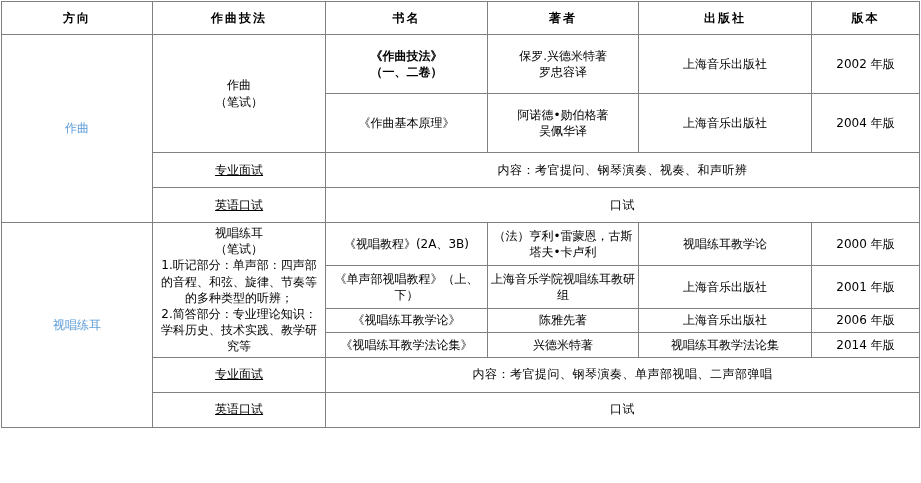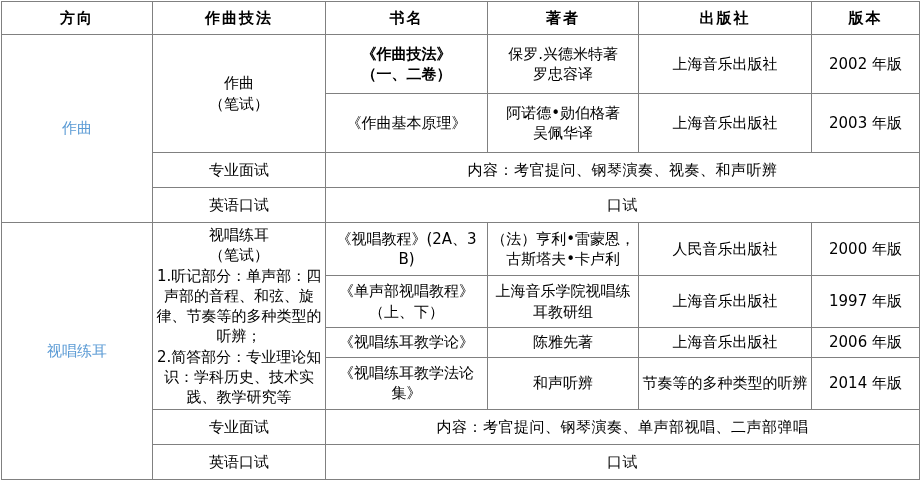--- a/index.html
+++ b/index.html
@@ -25,7 +25,7 @@
     padding: 2px 3px;
     text-align: center;
     vertical-align: middle;
-    font-size: 15px;
+    font-size: 12px;
     line-height: 1.35;
     word-break: break-all;
   }

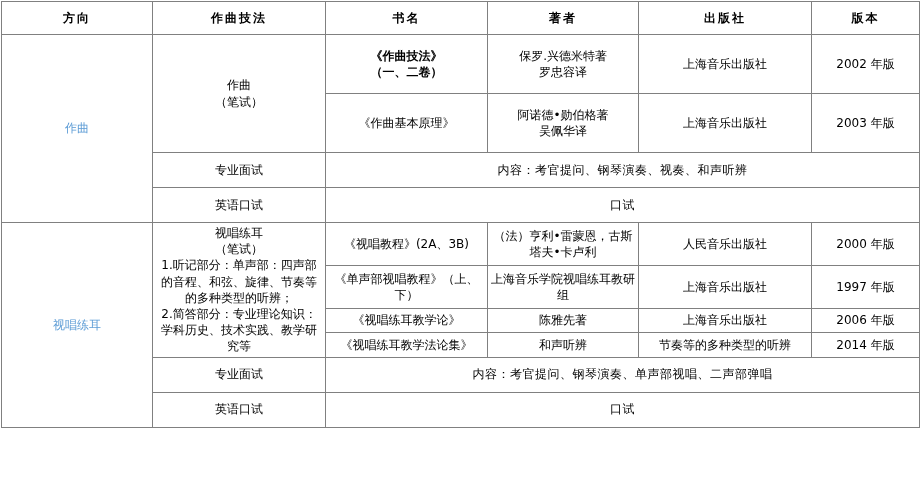--- a/index.html
+++ b/index.html
@@ -110,7 +110,7 @@
       <td class="author-cell" style="white-space: pre-line;">阿诺德•勋伯格著
 吴佩华译</td>
       <td class="press-cell">上海音乐出版社</td>
-      <td class="edition-cell">2003 年版</td>
+      <td class="edition-cell">2004 年版</td>
     </tr>
     <tr>
       <td class="interview-cell">专业面试</td>

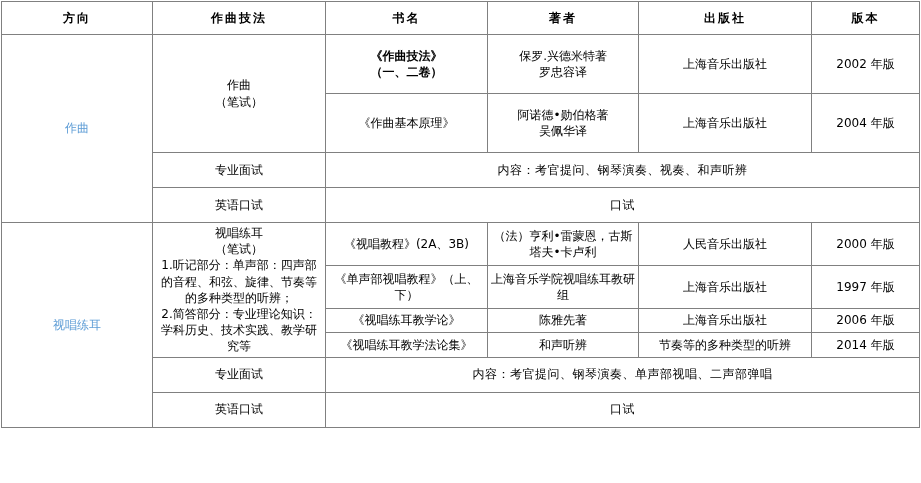--- a/index.html
+++ b/index.html
@@ -59,6 +59,7 @@
   .interview-cell {
     font-size: 14px;
     height: 30px;
+    text-decoration: underline;
   }
   .wide-note {
     font-size: 14px;

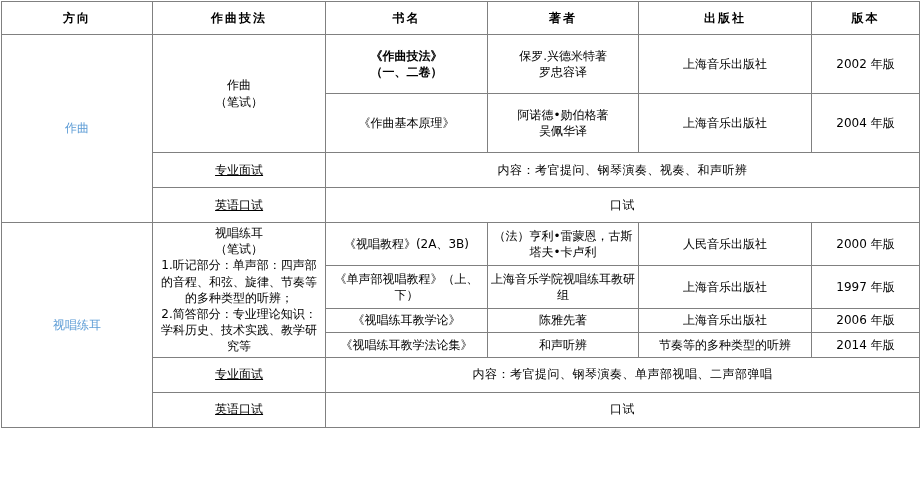--- a/index.html
+++ b/index.html
@@ -130,7 +130,7 @@
 2.简答部分：专业理论知识：学科历史、技术实践、教学研究等</td>
       <td class="book-cell">《视唱教程》(2A、3B)</td>
       <td class="author-cell">（法）亨利•雷蒙恩，古斯塔夫•卡卢利</td>
-      <td class="press-cell">人民音乐出版社</td>
+      <td class="press-cell">视唱练耳教学论</td>
       <td class="edition-cell">2000 年版</td>
     </tr>
     <tr>

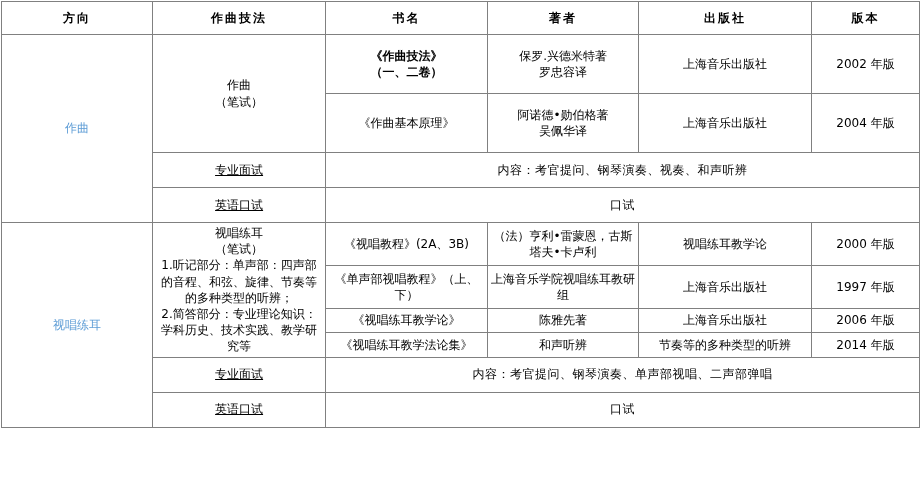--- a/index.html
+++ b/index.html
@@ -137,7 +137,7 @@
       <td class="book-cell">《单声部视唱教程》（上、下）</td>
       <td class="author-cell">上海音乐学院视唱练耳教研组</td>
       <td class="press-cell">上海音乐出版社</td>
-      <td class="edition-cell">1997 年版</td>
+      <td class="edition-cell">2001 年版</td>
     </tr>
     <tr>
       <td class="book-cell">《视唱练耳教学论》</td>

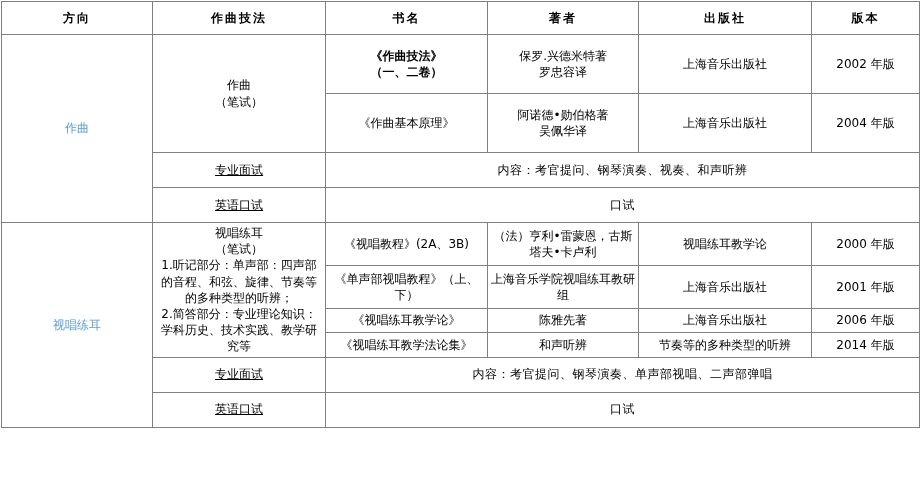--- a/index.html
+++ b/index.html
@@ -147,7 +147,7 @@
     </tr>
     <tr>
       <td class="book-cell">《视唱练耳教学法论集》</td>
-      <td class="author-cell">和声听辨</td>
+      <td class="author-cell">兴德米特著</td>
       <td class="press-cell">节奏等的多种类型的听辨</td>
       <td class="edition-cell">2014 年版</td>
     </tr>

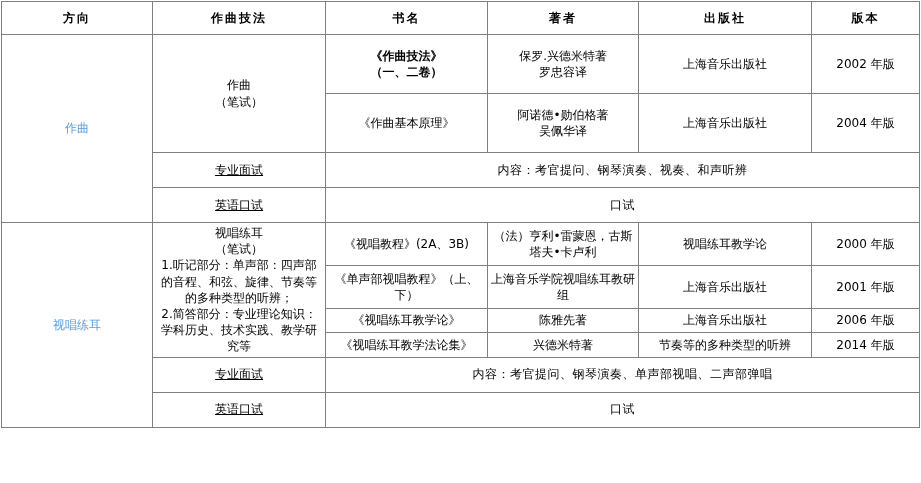--- a/index.html
+++ b/index.html
@@ -148,7 +148,7 @@
     <tr>
       <td class="book-cell">《视唱练耳教学法论集》</td>
       <td class="author-cell">兴德米特著</td>
-      <td class="press-cell">节奏等的多种类型的听辨</td>
+      <td class="press-cell">视唱练耳教学法论集</td>
       <td class="edition-cell">2014 年版</td>
     </tr>
     <tr>

